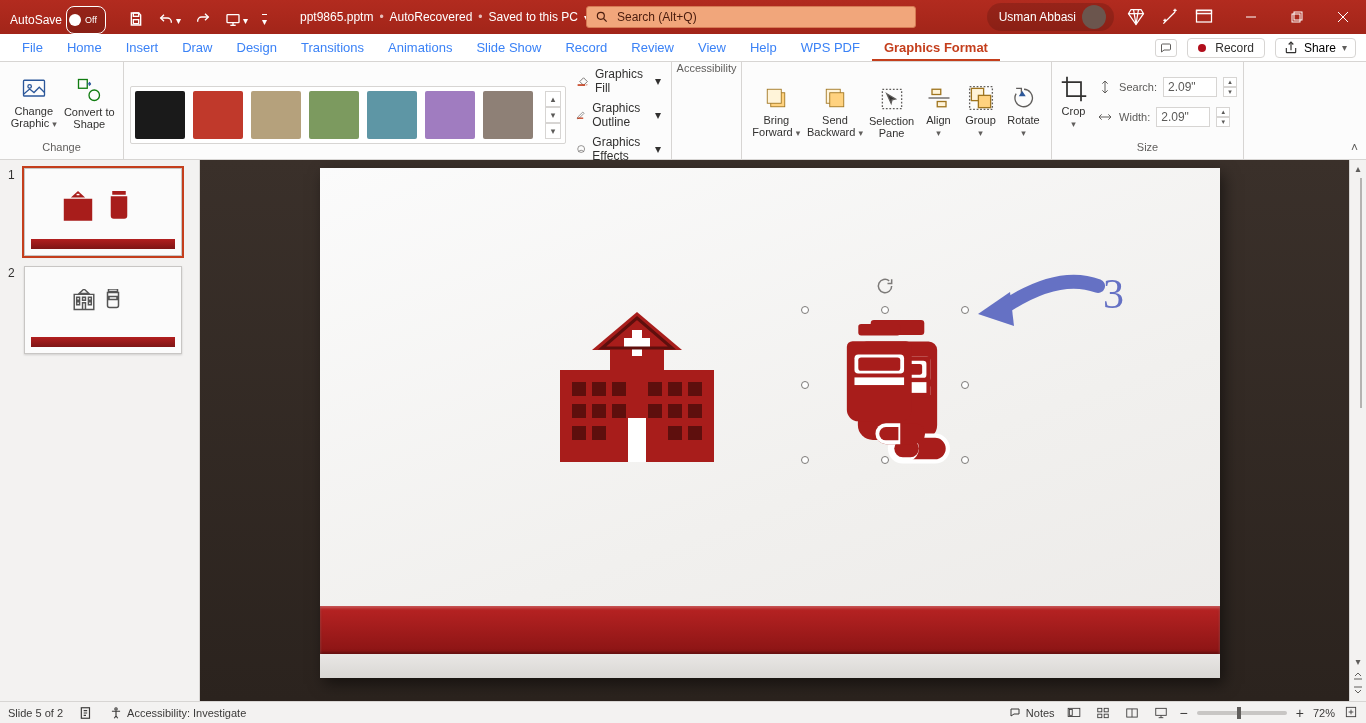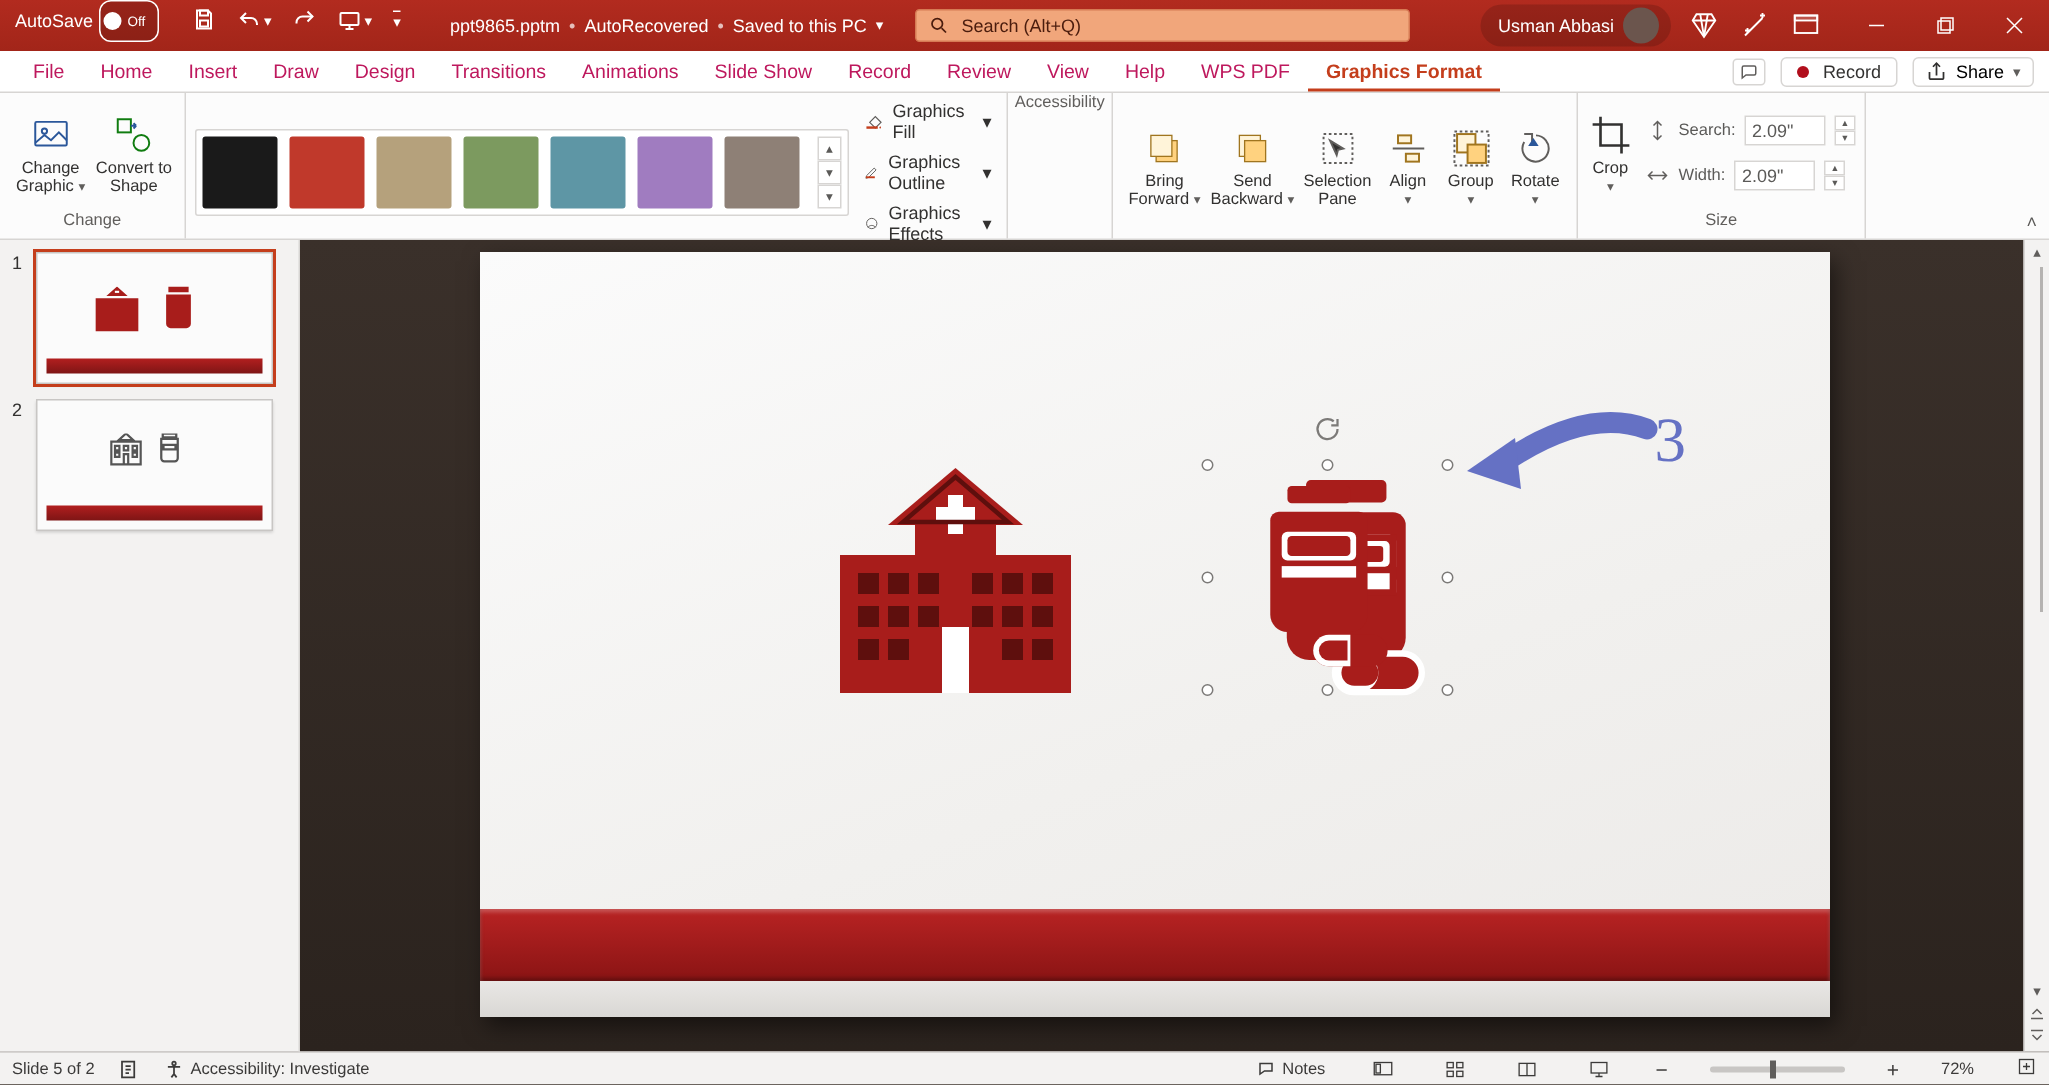--- a/index.html
+++ b/index.html
@@ -34,7 +34,7 @@
     height: var(--titlebar-h);
     background: linear-gradient(#b22b1f, #a22519);
     display: flex;
-    align-items: flex-start;
+    align-items: flex-end;
     color: #fff;
     font-size: 12px;
     position: relative;

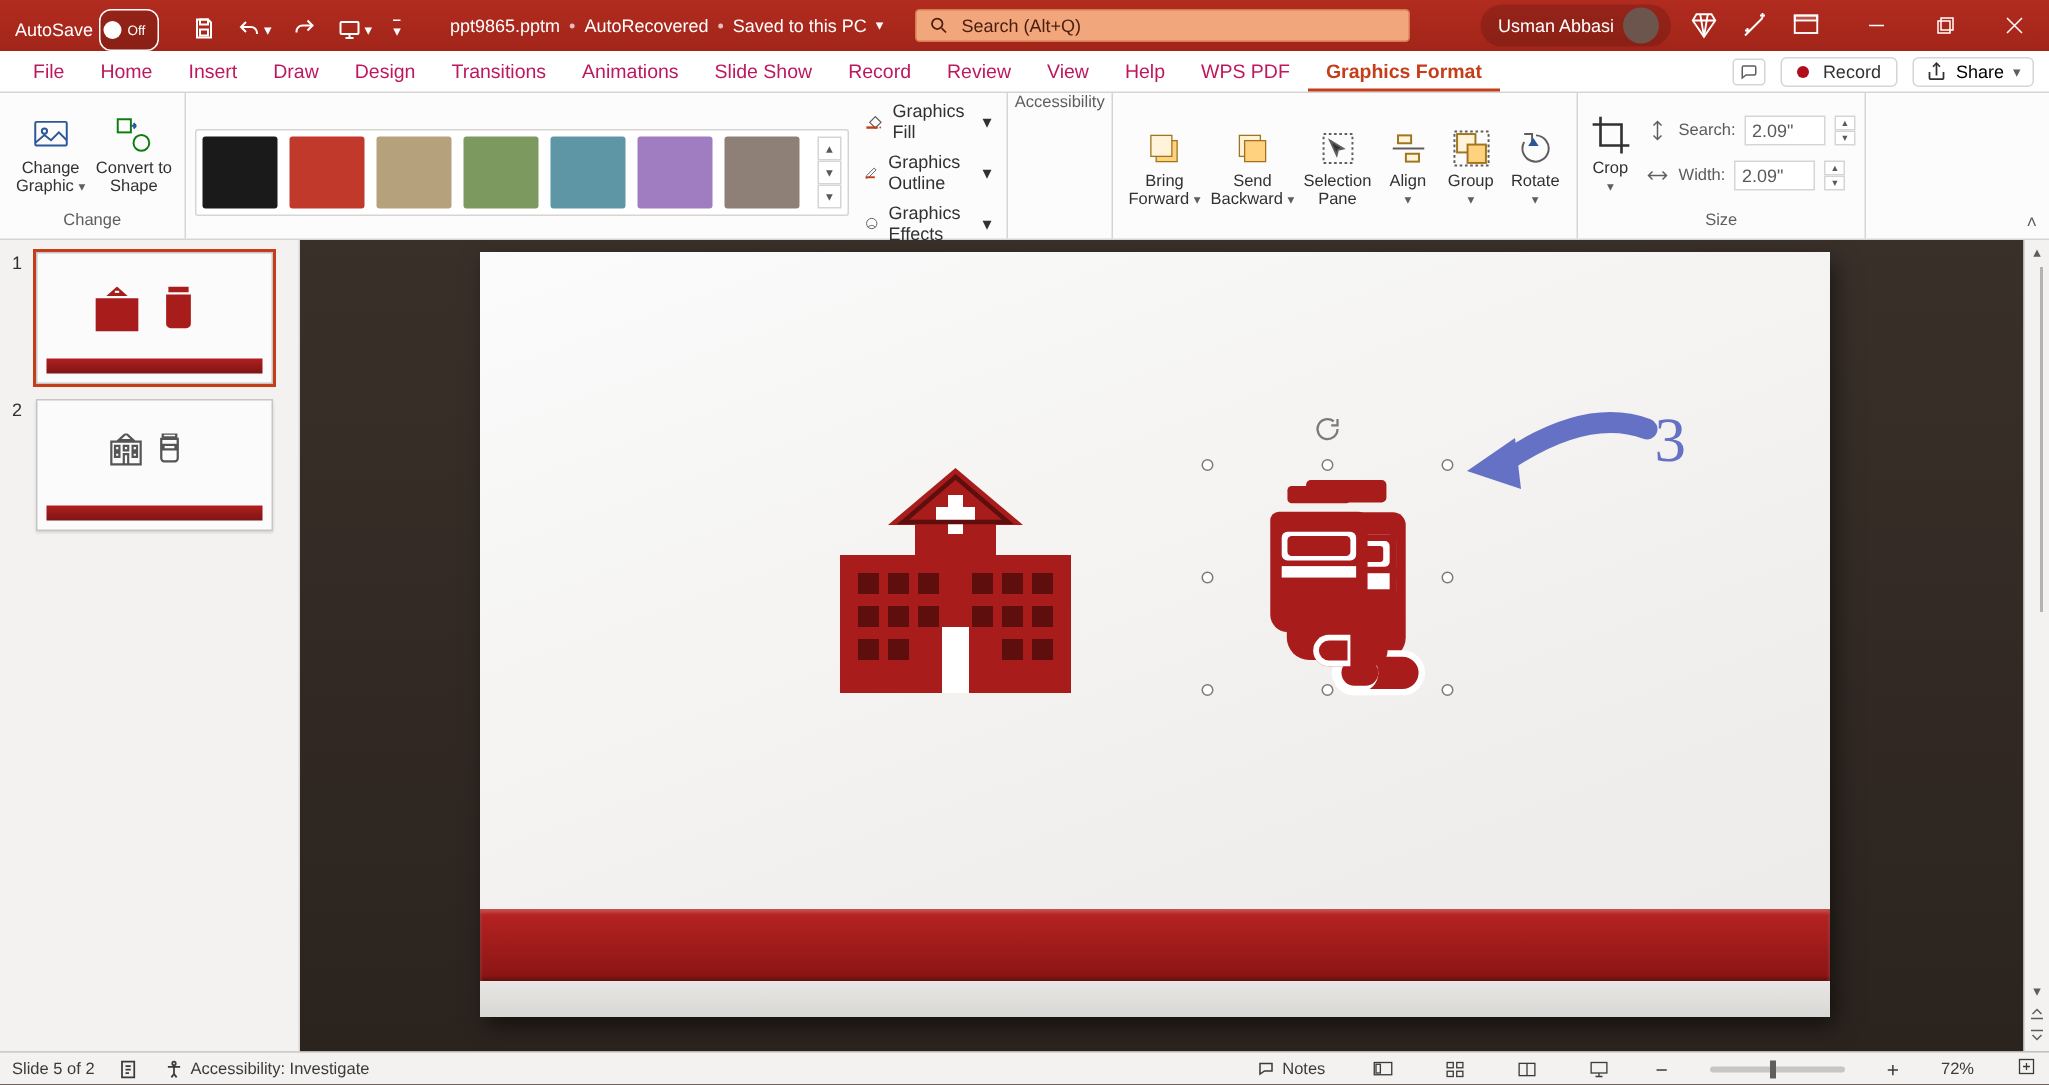--- a/index.html
+++ b/index.html
@@ -50,7 +50,7 @@
   .doc-title { position:absolute; left:300px; top:0; height:100%; display:flex; align-items:center; font-size:12px; gap:6px; }
   .doc-dot { color:#fff; opacity:0.7; }
   .searchbox {
-    position:absolute; left:610px; top:6px; height:22px; width:330px;
+    position:absolute; left:586px; top:6px; height:22px; width:330px;
     background: var(--search-bg);
     border:1px solid #d67a54;
     border-radius:3px;

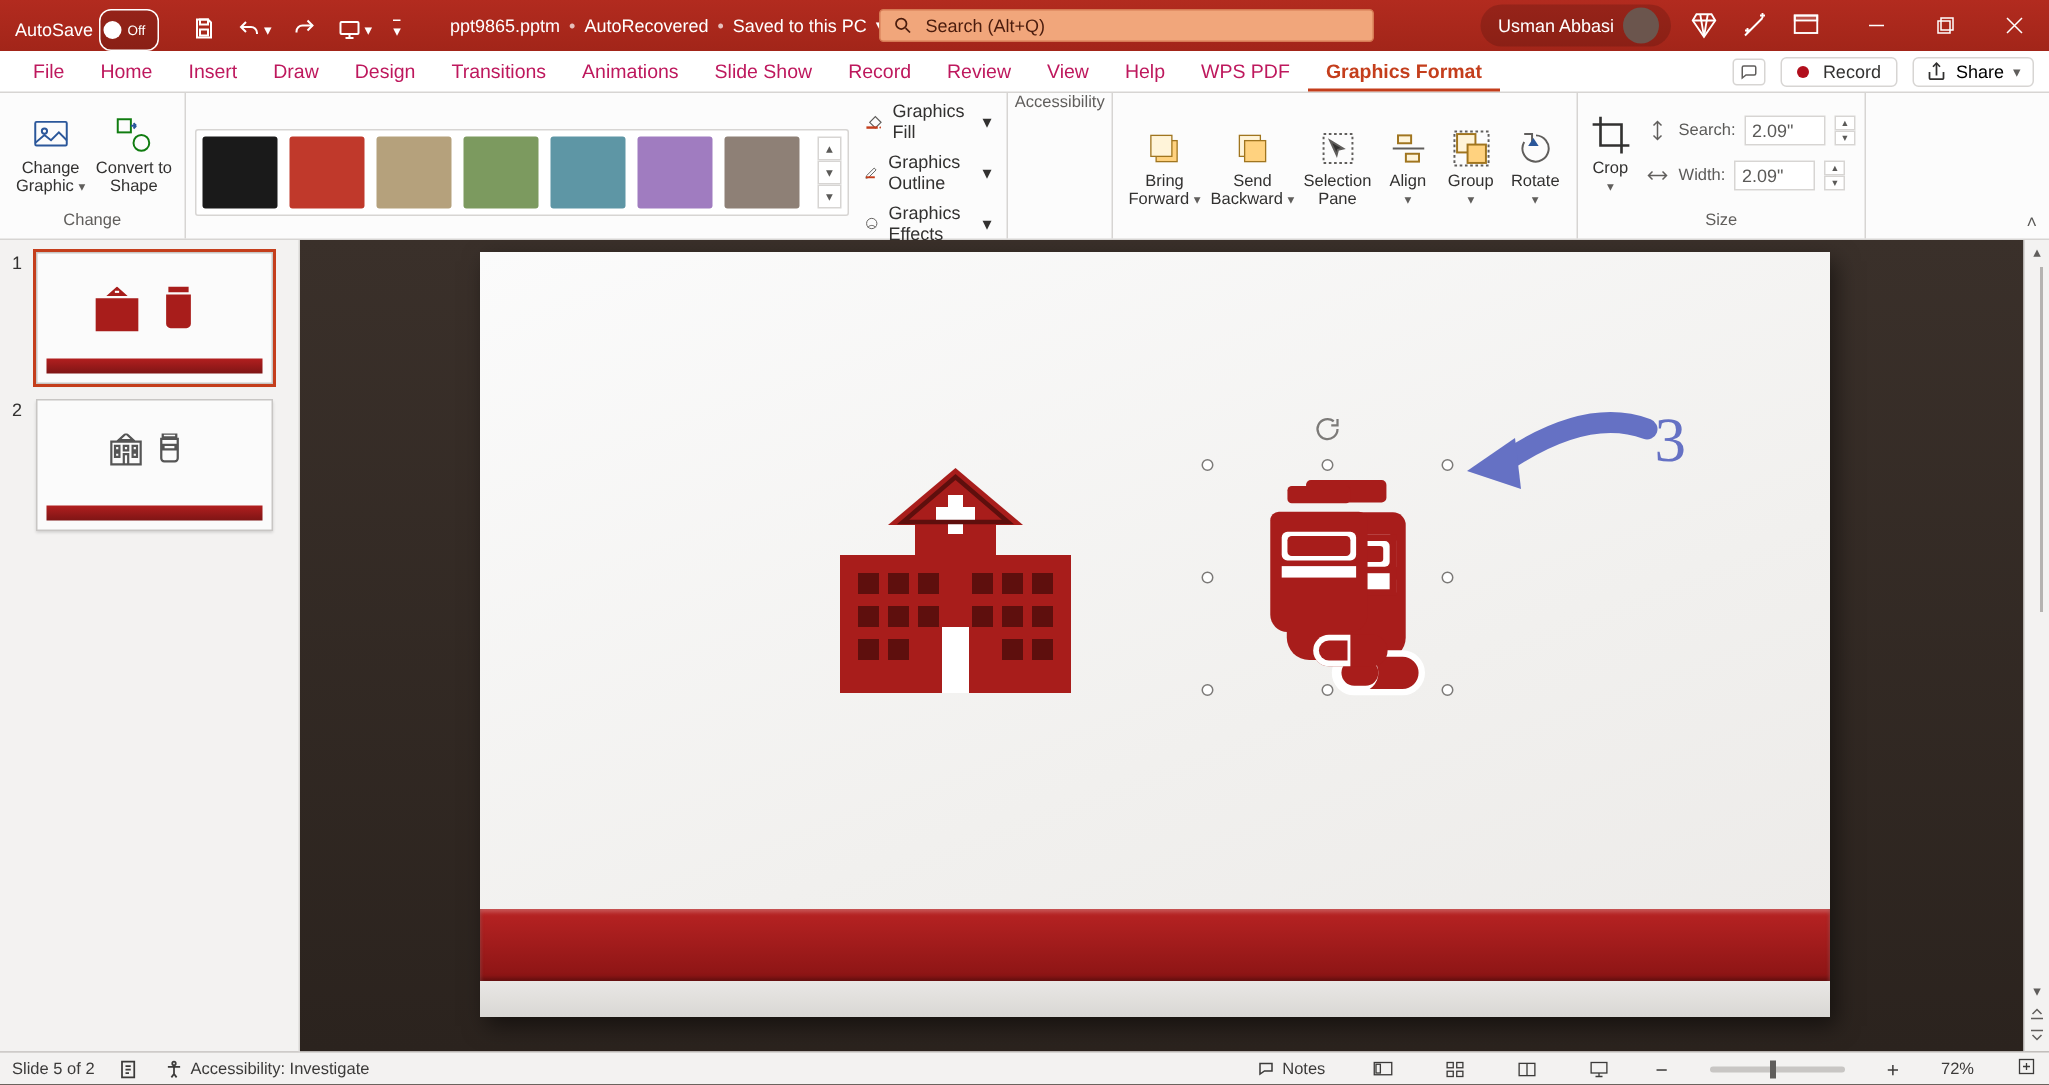--- a/index.html
+++ b/index.html
@@ -83,7 +83,7 @@
     border-bottom:1px solid var(--border-grey);
     position:relative;
   }
-  .tab { font-size:13px; color:#be185d; padding:4px 12px 6px; cursor:default; white-space:nowrap; }
+  .tab { font-size:13px; color:#3b82f6; padding:4px 12px 6px; cursor:default; white-space:nowrap; }
   .tab.active { color: var(--selected-tab); font-weight:600; border-bottom:2px solid var(--selected-tab); padding-bottom:4px; }
   .tabs-right { position:absolute; right:10px; top:0; height:100%; display:flex; align-items:center; gap:10px; font-size:12px; }
   .pill-btn { border:1px solid var(--border-grey); border-radius:4px; padding:2px 10px; display:flex; align-items:center; gap:5px; color:#323130; background:#fff; }

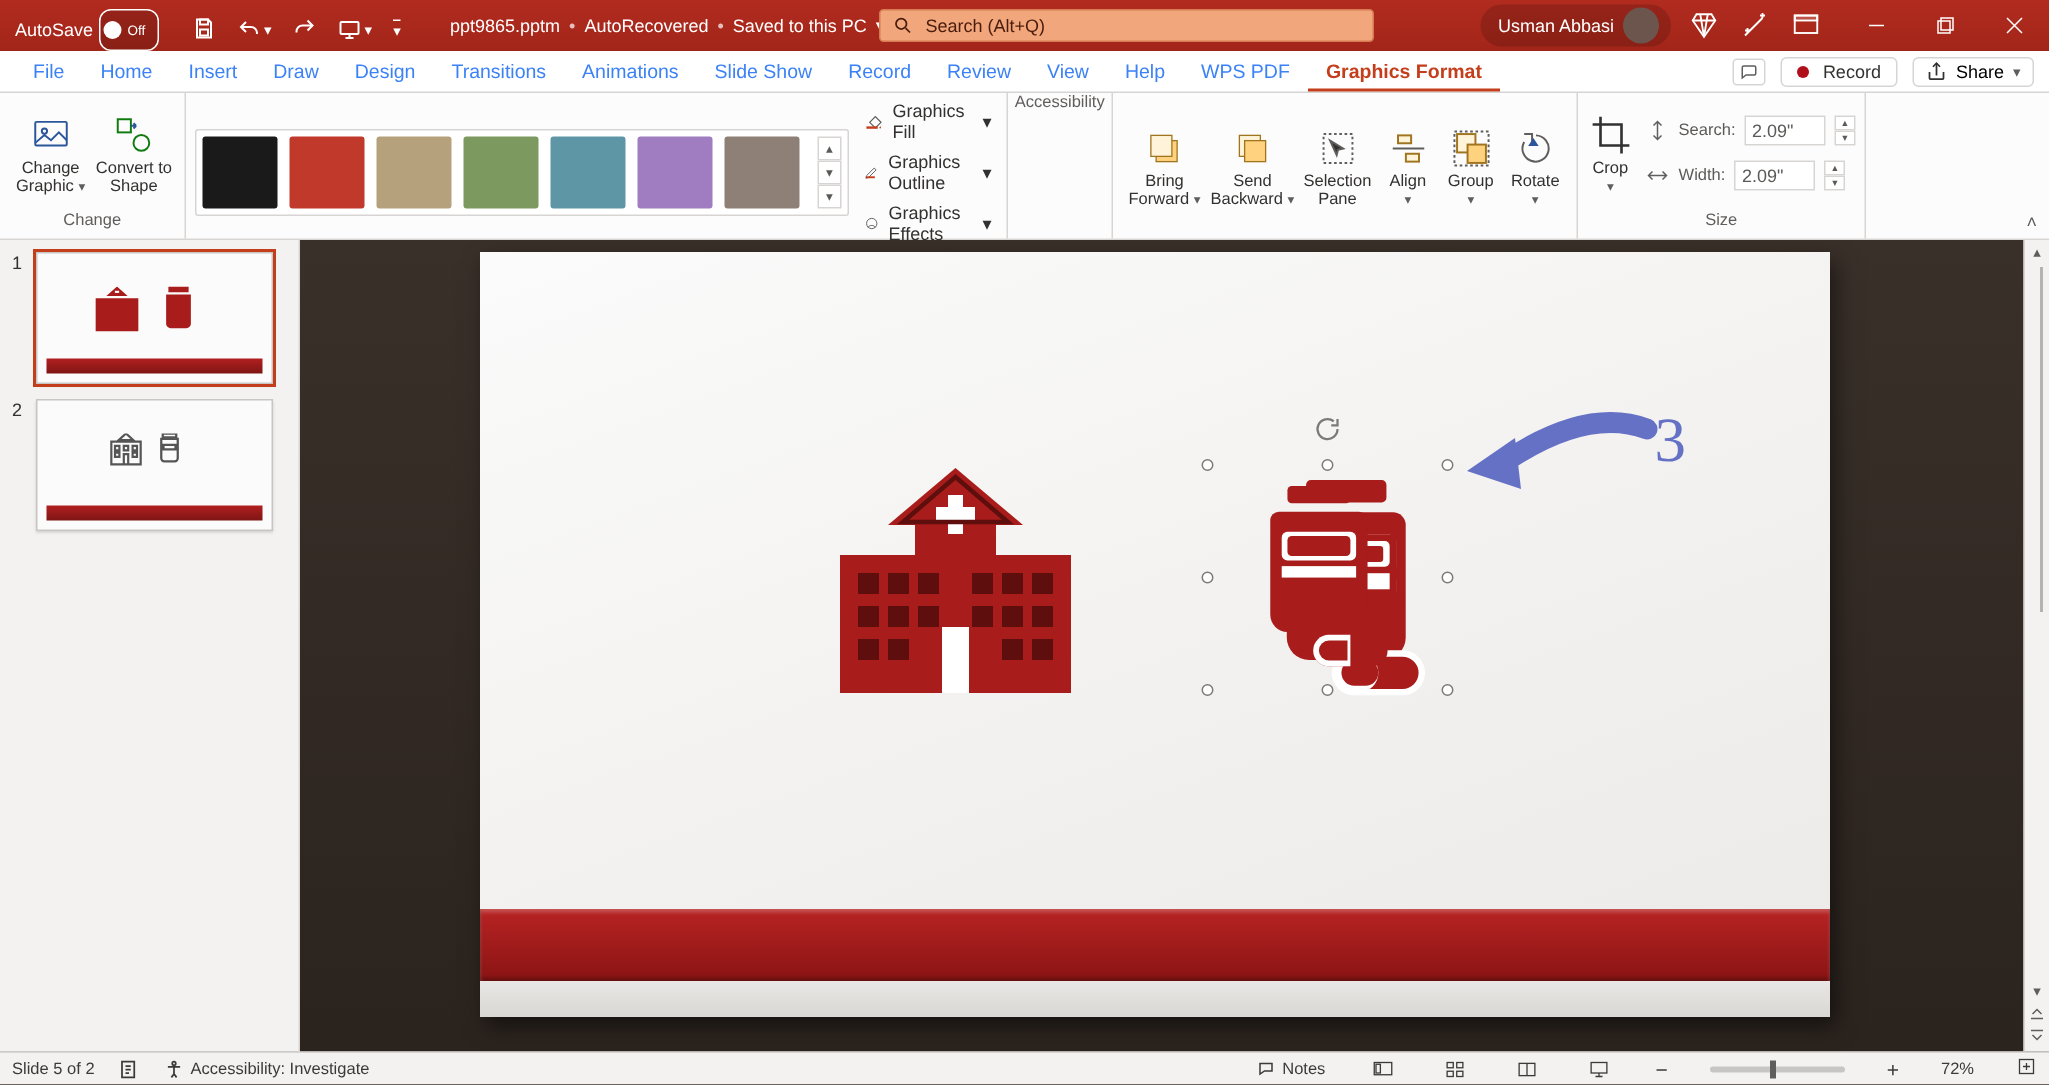--- a/index.html
+++ b/index.html
@@ -193,7 +193,7 @@
     display:flex; align-items:center; font-size:11px; color:#3b3a39;
     padding:0 8px; gap:16px;
   }
-  .sb-right { margin-left:auto; display:flex; align-items:center; gap:28px; }
+  .sb-right { margin-left:auto; display:flex; align-items:center; gap:9px; }
   .sb-icon { display:flex; align-items:center; gap:4px; }
   .zoom-slider { width:90px; height:4px; background:#c8c6c4; position:relative; border-radius:2px; }
   .zoom-thumb { position:absolute; left:40px; top:-4px; width:4px; height:12px; background:#605e5c; }

